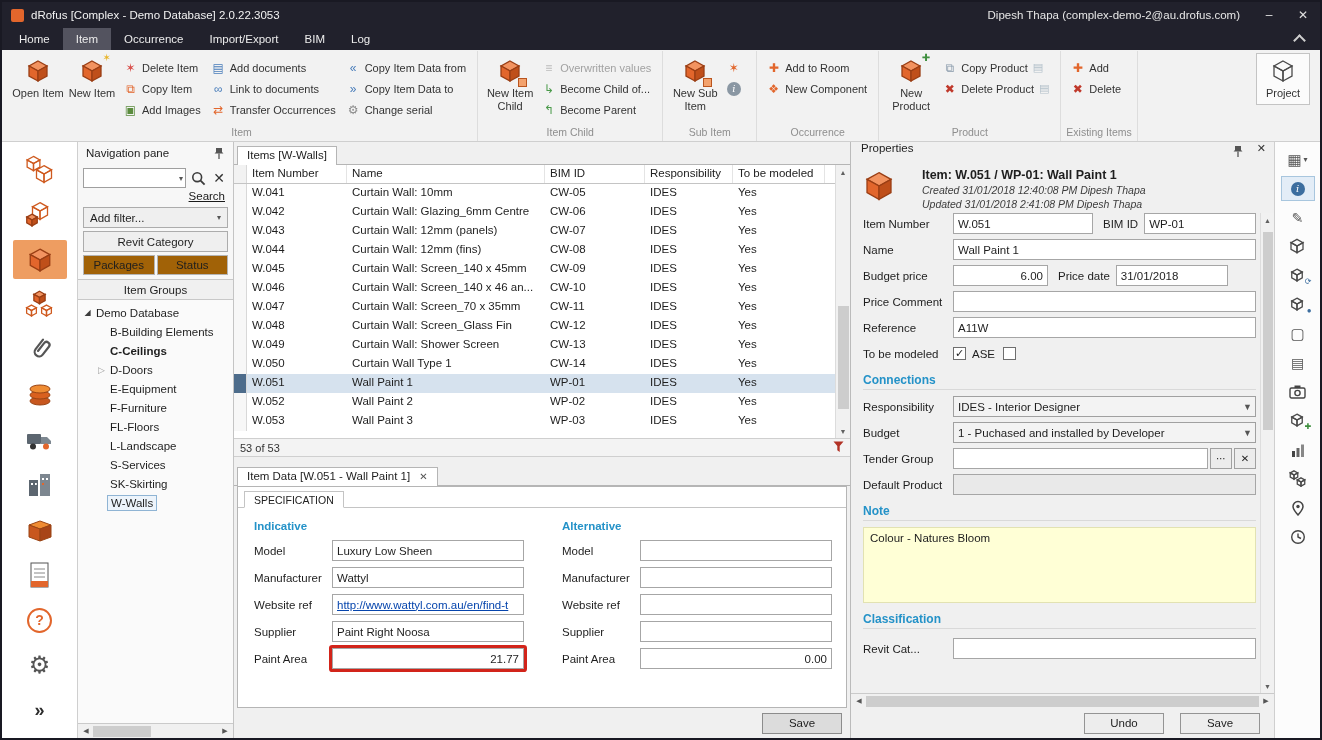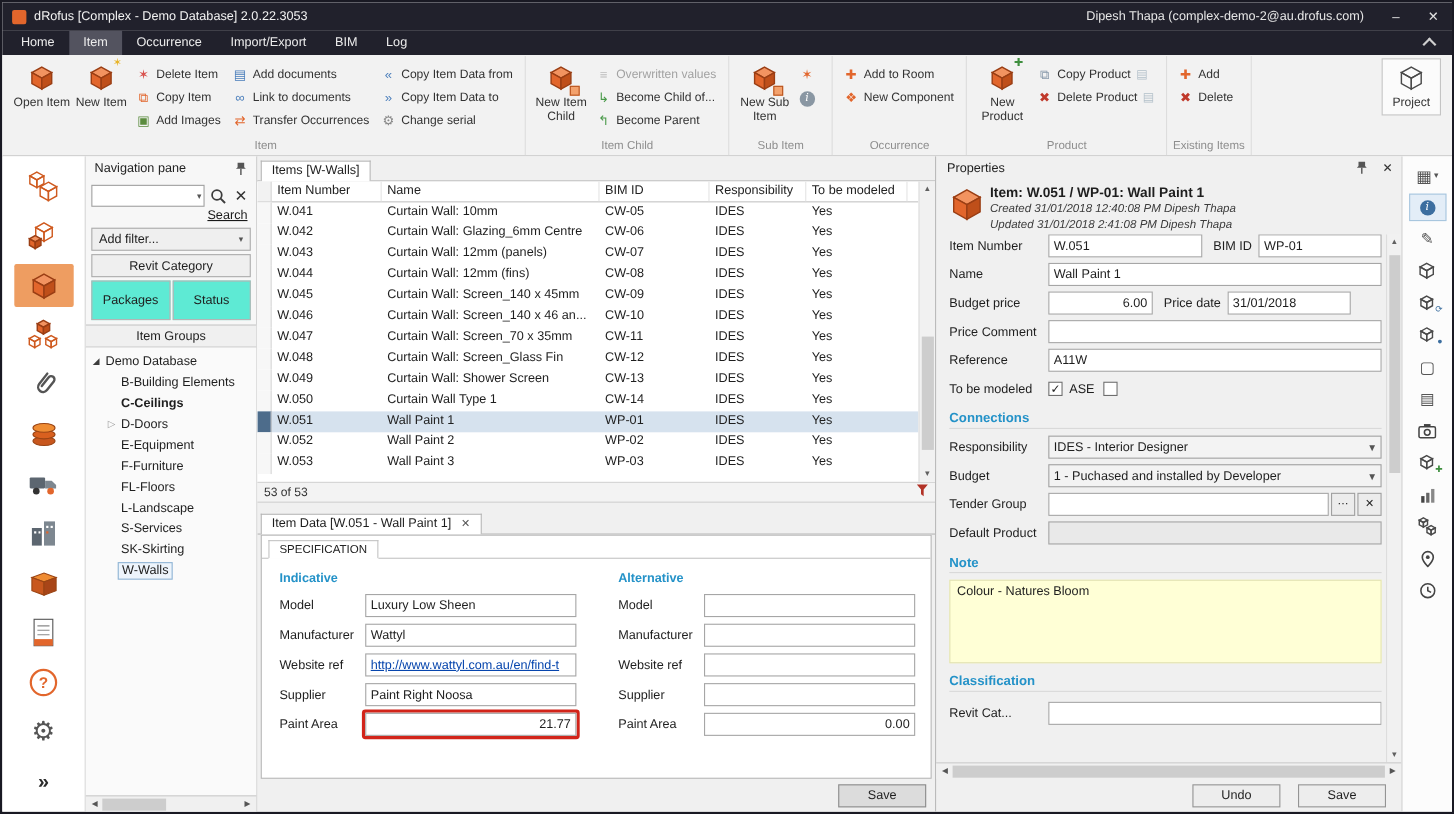--- a/index.html
+++ b/index.html
@@ -117,7 +117,7 @@
 
   
   .props{width:424px;border-left:1px solid #bbb;display:flex;flex-direction:column;background:#f0f0f0;font-size:11.5px;flex:none}
-  .p-header{height:21px;display:flex;align-items:center;padding:0 8px 0 10px;color:#222;flex:none}
+  .p-header{height:21px;display:flex;padding:0 8px 0 10px;color:#222;flex:none}
   .px{margin-left:10px;font-size:11px;font-weight:bold;color:#333}
   .p-itemhead{display:flex;gap:3px;padding:5px 10px 2px;flex:none}
   .p-title{font-weight:bold;font-size:12.5px;margin-bottom:2px;white-space:nowrap}

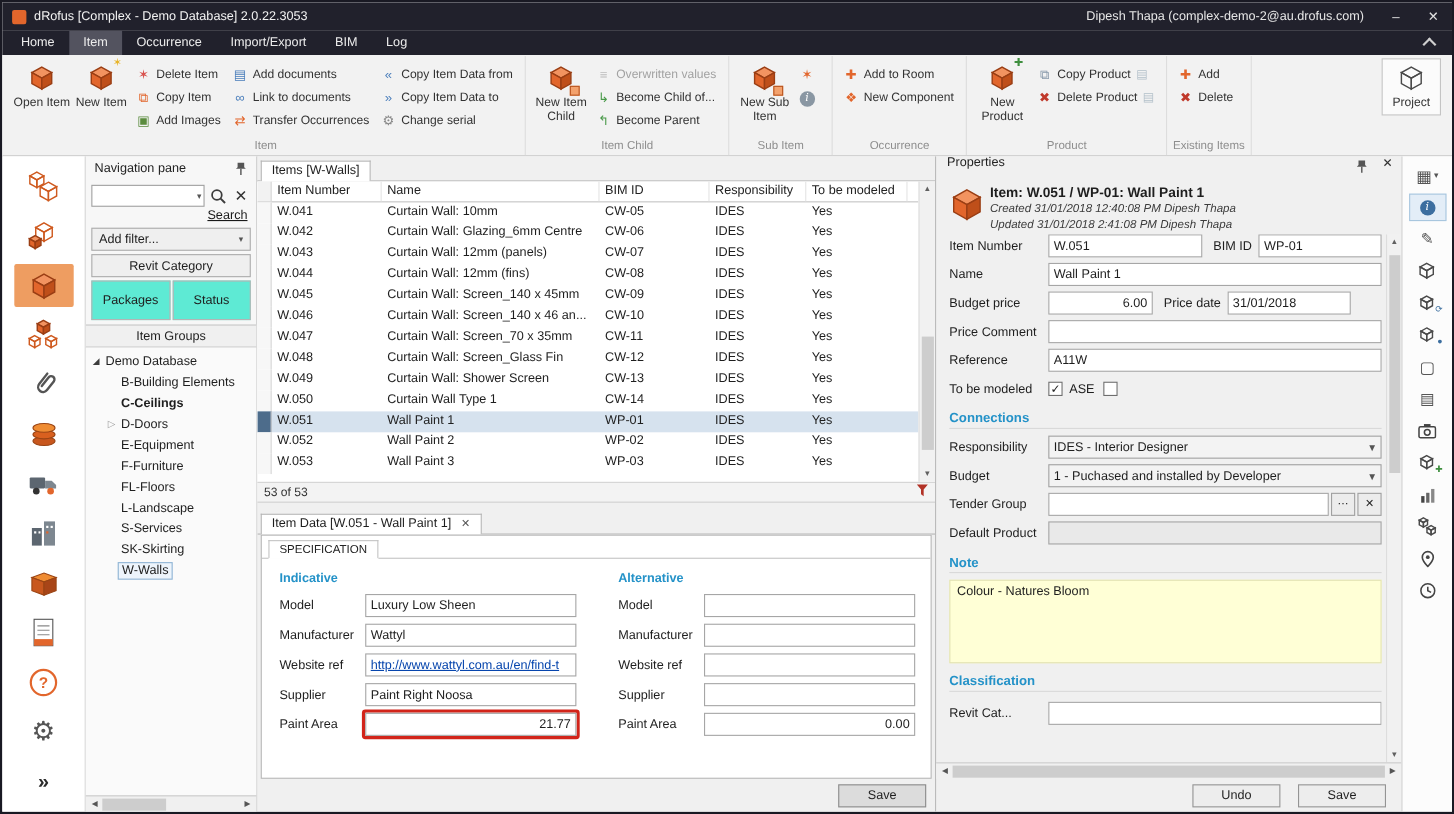--- a/index.html
+++ b/index.html
@@ -119,7 +119,7 @@
   .props{width:424px;border-left:1px solid #bbb;display:flex;flex-direction:column;background:#f0f0f0;font-size:11.5px;flex:none}
   .p-header{height:21px;display:flex;padding:0 8px 0 10px;color:#222;flex:none}
   .px{margin-left:10px;font-size:11px;font-weight:bold;color:#333}
-  .p-itemhead{display:flex;gap:3px;padding:5px 10px 2px;flex:none}
+  .p-itemhead{display:flex;gap:25px;padding:5px 10px 2px;flex:none}
   .p-title{font-weight:bold;font-size:12.5px;margin-bottom:2px;white-space:nowrap}
   .p-meta{font-style:italic;font-size:10.5px;color:#3c3c3c;line-height:13.5px;white-space:nowrap}
   .p-scrollwrap{flex:1;display:flex;overflow:hidden}

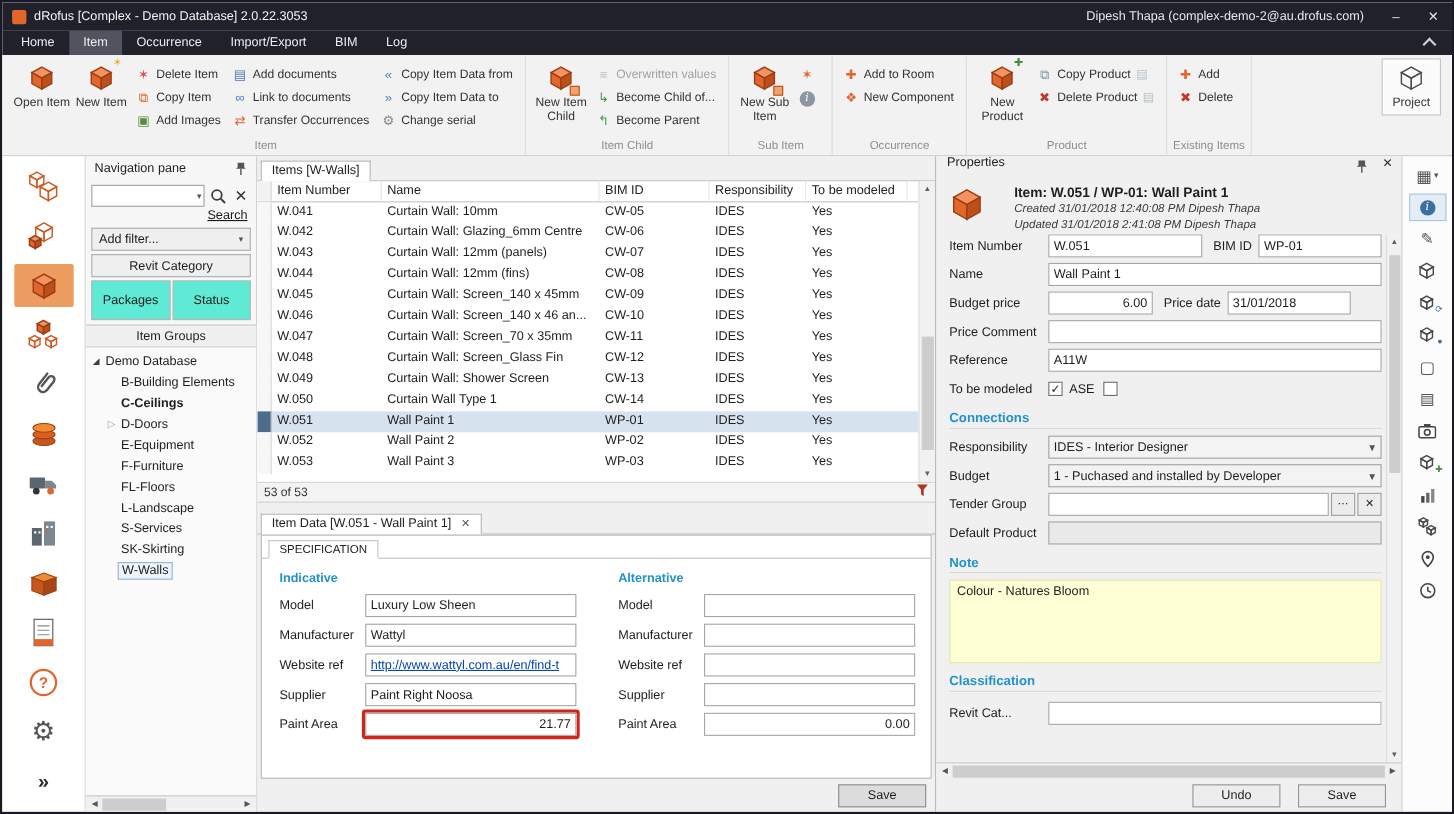--- a/index.html
+++ b/index.html
@@ -64,7 +64,7 @@
   .np-btn.center{justify-content:center}
   .np-btn .arr{font-size:8px;color:#555}
   .np-tabs2{margin:3px 5px 0;display:flex;gap:2px;flex:none}
-  .np-tab{flex:1;height:36px;background:#5eead4;border:1px solid #b4b4b4;display:flex;align-items:center;justify-content:center}
+  .np-tab{flex:1;height:20px;background:#a16207;border:1px solid #b4b4b4;display:flex;align-items:center;justify-content:center}
   .np-grouphdr{margin-top:4px;height:21px;background:#f0f0f0;border-top:1px solid #c8c8c8;border-bottom:1px solid #c8c8c8;display:flex;align-items:center;justify-content:center;flex:none}
   .tree{flex:1;background:#fafafa;padding-top:3px;overflow:hidden;font-size:11.5px}
   .trow{height:19px;display:flex;align-items:center}

